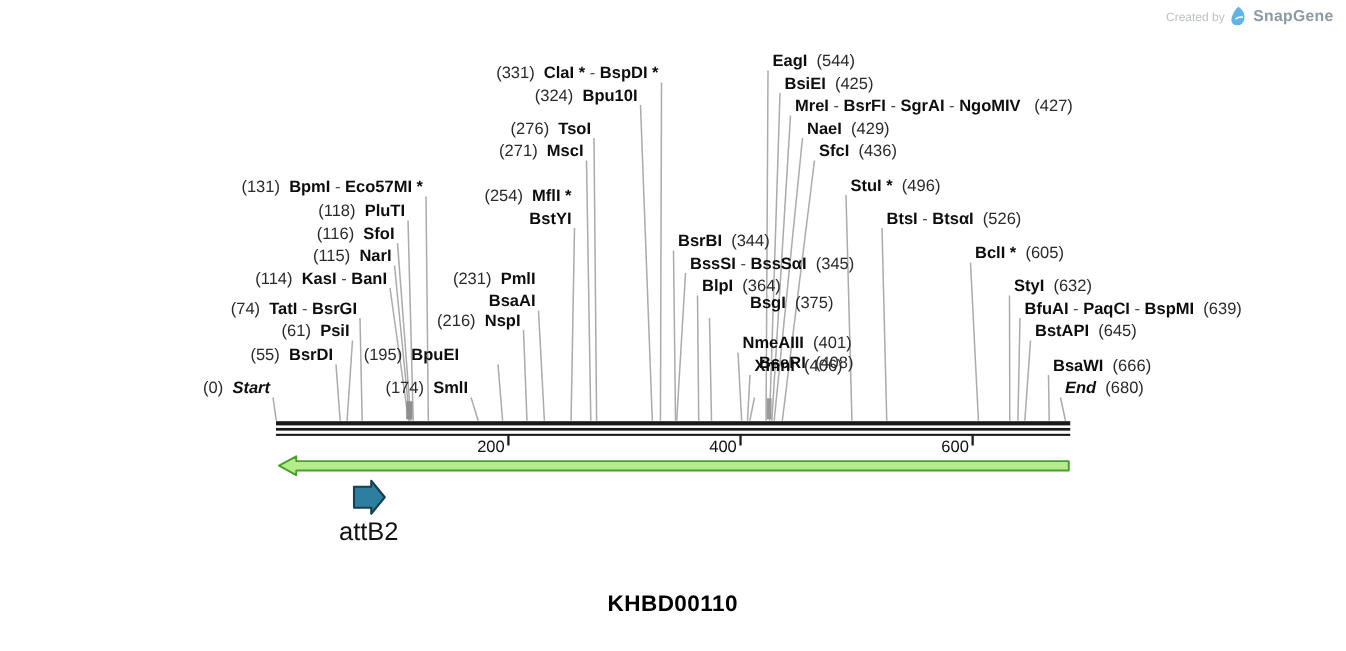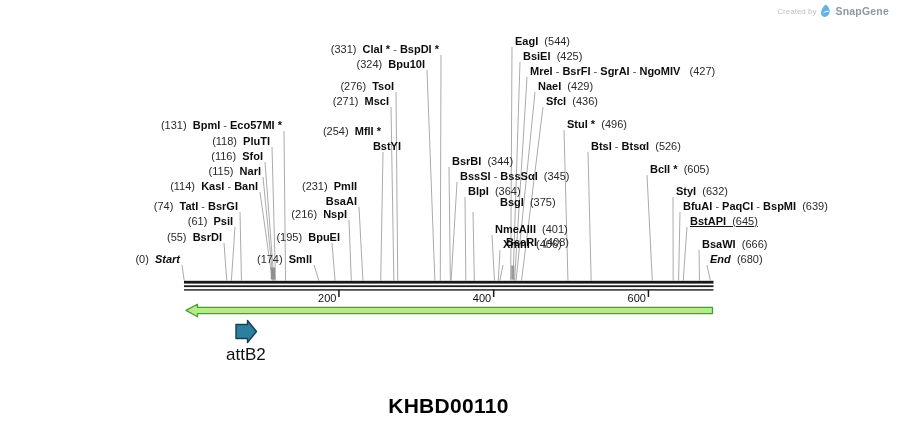--- a/index.html
+++ b/index.html
@@ -121,7 +121,7 @@
       <div class="site-label" style="top: 95px; right: 508px;"><span class="seg-num">(271)  </span><span class="seg-name">MscI</span></div>
       <div class="site-label" style="top: 119px; right: 615px;"><span class="seg-num">(131)  </span><span class="seg-name">BpmI</span><span class="seg-sep"> - </span><span class="seg-name">Eco57MI *</span></div>
       <div class="site-label" style="top: 125px; right: 516px;"><span class="seg-num">(254)  </span><span class="seg-name">MflI *</span></div>
-      <div class="site-label" style="top: 140px; right: 496px;"><span class="seg-name">BstYI</span></div>
+      <div class="site-label" style="top: 140px; right: 516px;"><span class="seg-name">BstYI</span></div>
       <div class="site-label" style="top: 135px; right: 627px;"><span class="seg-num">(118)  </span><span class="seg-name">PluTI</span></div>
       <div class="site-label" style="top: 150px; right: 634px;"><span class="seg-num">(116)  </span><span class="seg-name">SfoI</span></div>
       <div class="site-label" style="top: 165px; right: 636px;"><span class="seg-num">(115)  </span><span class="seg-name">NarI</span></div>

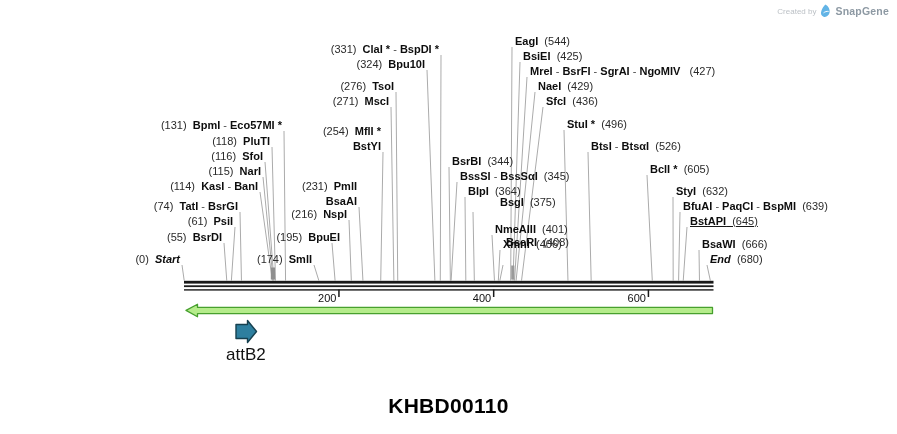--- a/index.html
+++ b/index.html
@@ -152,7 +152,7 @@
       <div class="site-label" style="top: 236px; left: 506px;"><span class="seg-name">BseRI</span><span class="seg-num">  (408)</span></div>
       <div class="site-label" style="top: 185px; left: 676px;"><span class="seg-name">StyI</span><span class="seg-num">  (632)</span></div>
       <div class="site-label" style="top: 200px; left: 683px;"><span class="seg-name">BfuAI</span><span class="seg-sep"> - </span><span class="seg-name">PaqCI</span><span class="seg-sep"> - </span><span class="seg-name">BspMI</span><span class="seg-num">  (639)</span></div>
-      <div class="site-label" style="top: 215px; left: 690px; text-decoration: underline;"><span class="seg-name">BstAPI</span><span class="seg-num">  (645)</span></div>
+      <div class="site-label" style="top: 215px; left: 690px;"><span class="seg-name">BstAPI</span><span class="seg-num">  (645)</span></div>
       <div class="site-label" style="top: 238px; left: 702px;"><span class="seg-name">BsaWI</span><span class="seg-num">  (666)</span></div>
       <div class="site-label" style="top: 253px; left: 710px;"><span class="seg-se">End</span><span class="seg-num">  (680)</span></div>
     </div>

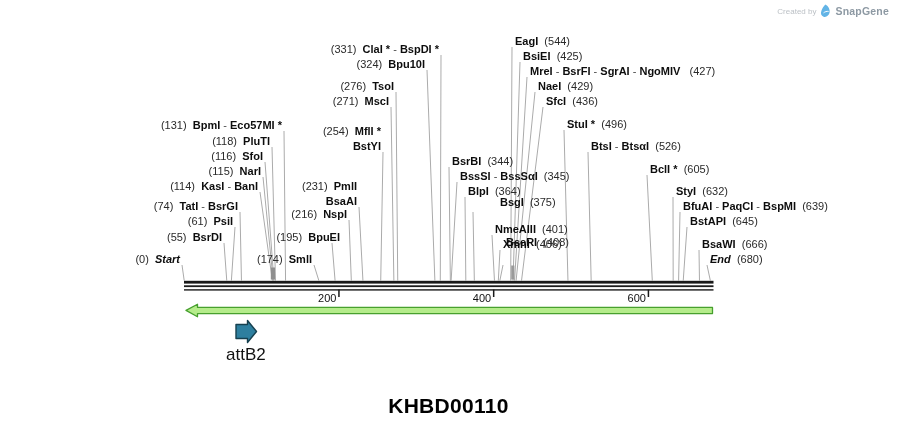--- a/index.html
+++ b/index.html
@@ -131,7 +131,7 @@
       <div class="site-label" style="top: 200px; right: 659px;"><span class="seg-num">(74)  </span><span class="seg-name">TatI</span><span class="seg-sep"> - </span><span class="seg-name">BsrGI</span></div>
       <div class="site-label" style="top: 208px; right: 550px;"><span class="seg-num">(216)  </span><span class="seg-name">NspI</span></div>
       <div class="site-label" style="top: 215px; right: 664px;"><span class="seg-num">(61)  </span><span class="seg-name">PsiI</span></div>
-      <div class="site-label" style="top: 231px; right: 557px;"><span class="seg-num">(195)  </span><span class="seg-name">BpuEI</span></div>
+      <div class="site-label" style="top: 231px; right: 591px;"><span class="seg-num">(195)  </span><span class="seg-name">BpuEI</span></div>
       <div class="site-label" style="top: 231px; right: 675px;"><span class="seg-num">(55)  </span><span class="seg-name">BsrDI</span></div>
       <div class="site-label" style="top: 253px; right: 717px;"><span class="seg-num">(0)  </span><span class="seg-se">Start</span></div>
       <div class="site-label" style="top: 253px; right: 585px;"><span class="seg-num">(174)  </span><span class="seg-name">SmlI</span></div>

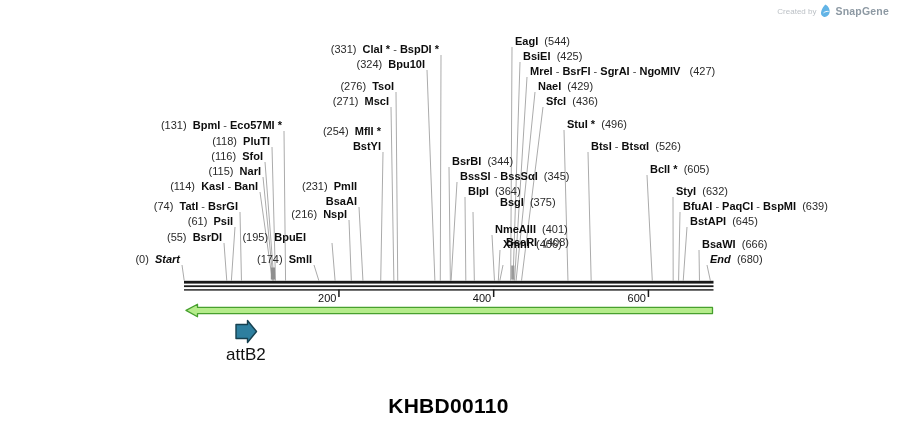--- a/index.html
+++ b/index.html
@@ -27,7 +27,7 @@
   
   .map-title{
     position:absolute;left:0;right:0;top:394px;text-align:center;
-    font-size:21px;font-weight:bold;color:#000;letter-spacing:.3px;
+    font-size:15px;font-weight:bold;color:#000;letter-spacing:.3px;
   }
   .map-length{
     position:absolute;left:0;right:0;top:411px;text-align:center;

